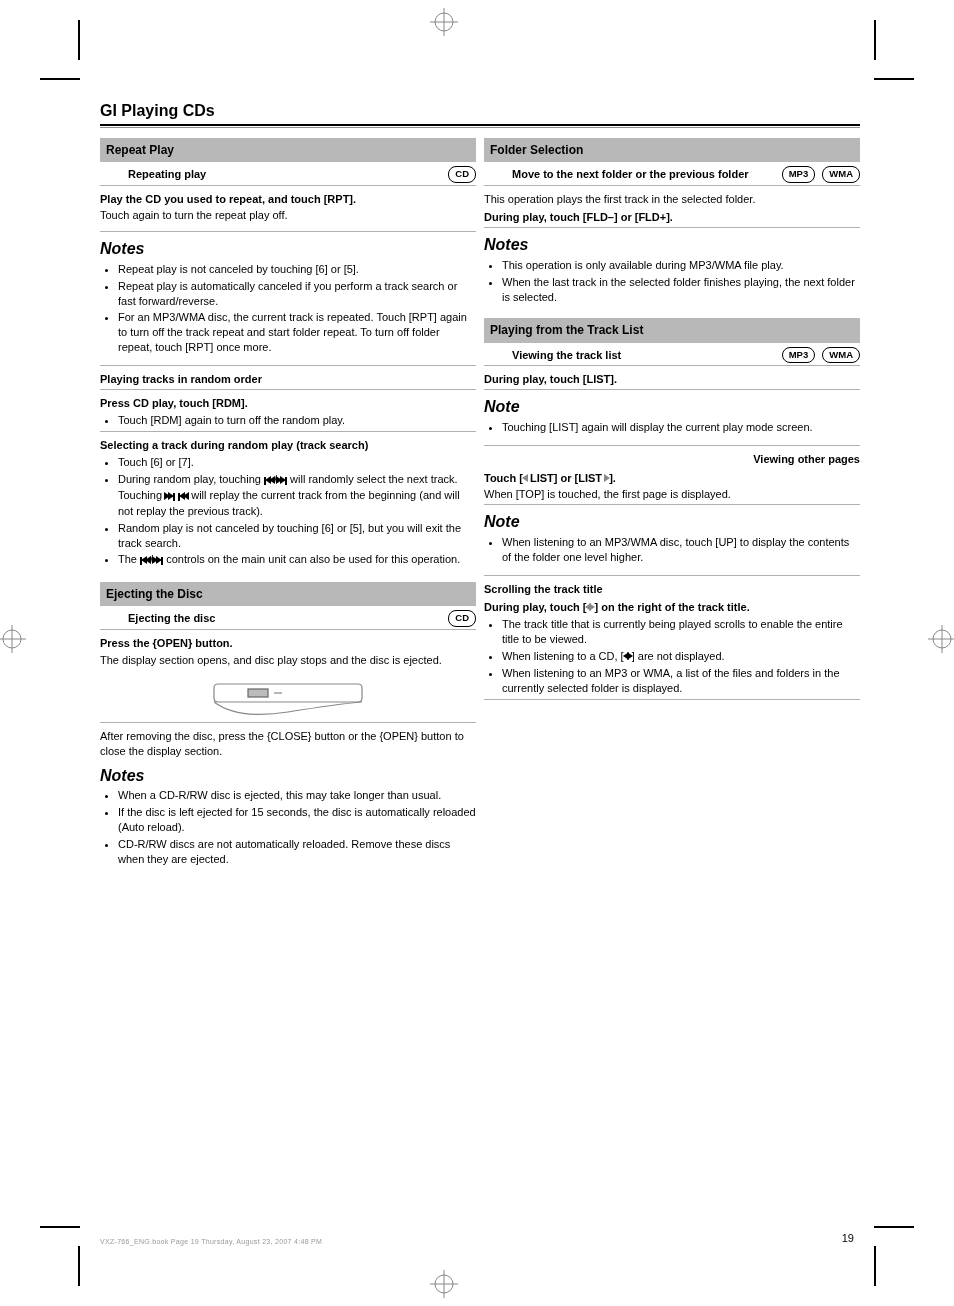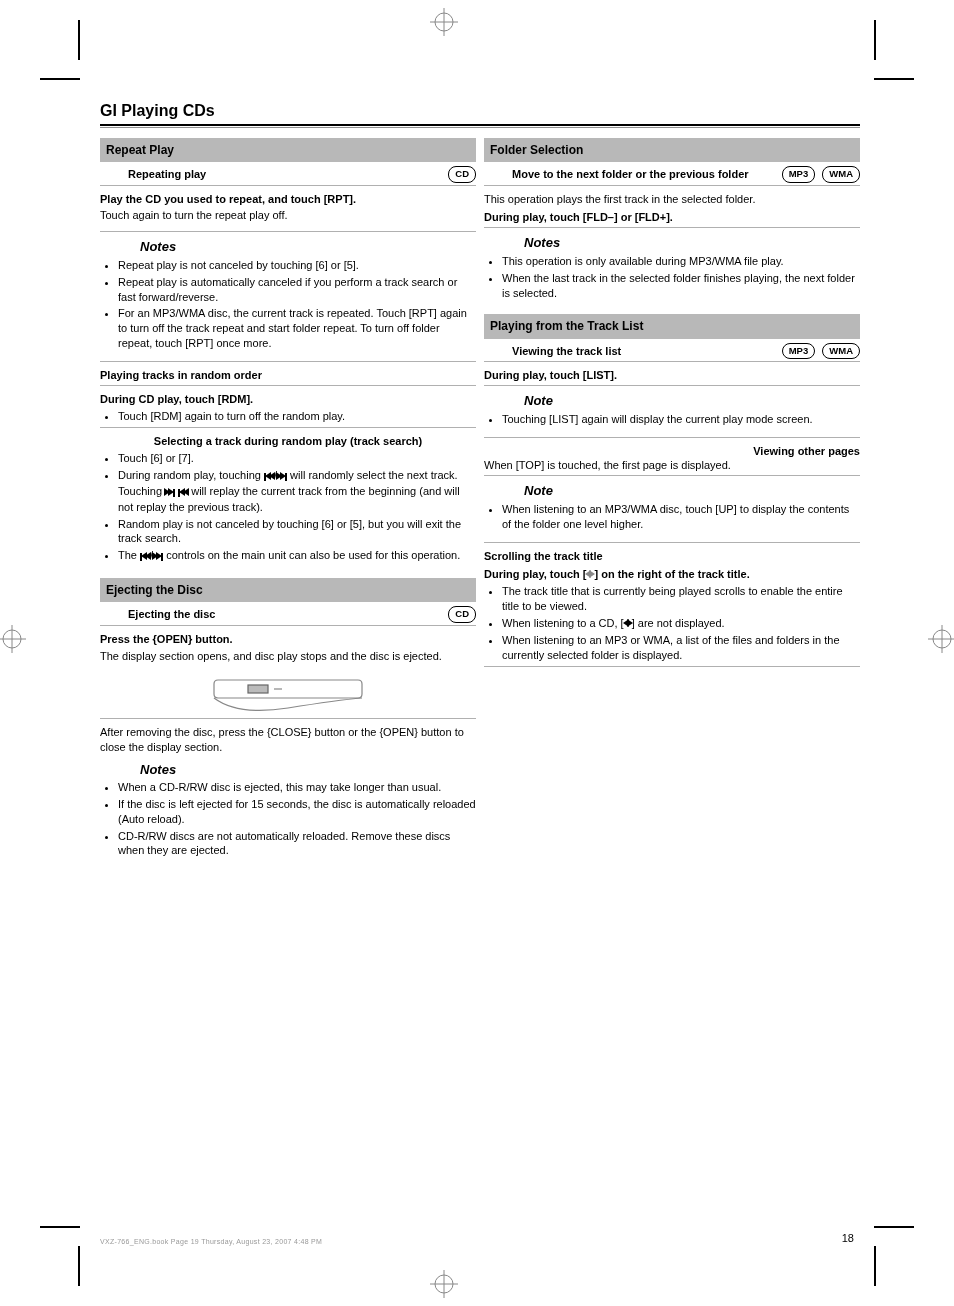--- a/index.html
+++ b/index.html
@@ -82,7 +82,7 @@
   .instr { font-weight: bold; margin: 4px 0 2px 0; }
   ul.bul { list-style: disc; padding-left: 18px; margin: 2px 0 4px 0; }
   ul.bul li { margin-bottom: 2px; }
-  .nohead { font-weight: bold; font-style: italic; font-size: 13px; margin-top: 6px; margin-left: 40px; }
+  .nohead { font-weight: bold; font-style: italic; font-size: 16px; margin-top: 6px; }
   .icon { display: inline-block; vertical-align: -1px; }
   .tri-left  { display:inline-block; width:0; height:0; border-top:4px solid transparent; border-bottom:4px solid transparent; border-right:6px solid #888; margin:0 -1px; }
   .tri-right { display:inline-block; width:0; height:0; border-top:4px solid transparent; border-bottom:4px solid transparent; border-left:6px solid #888; margin:0 -1px; }

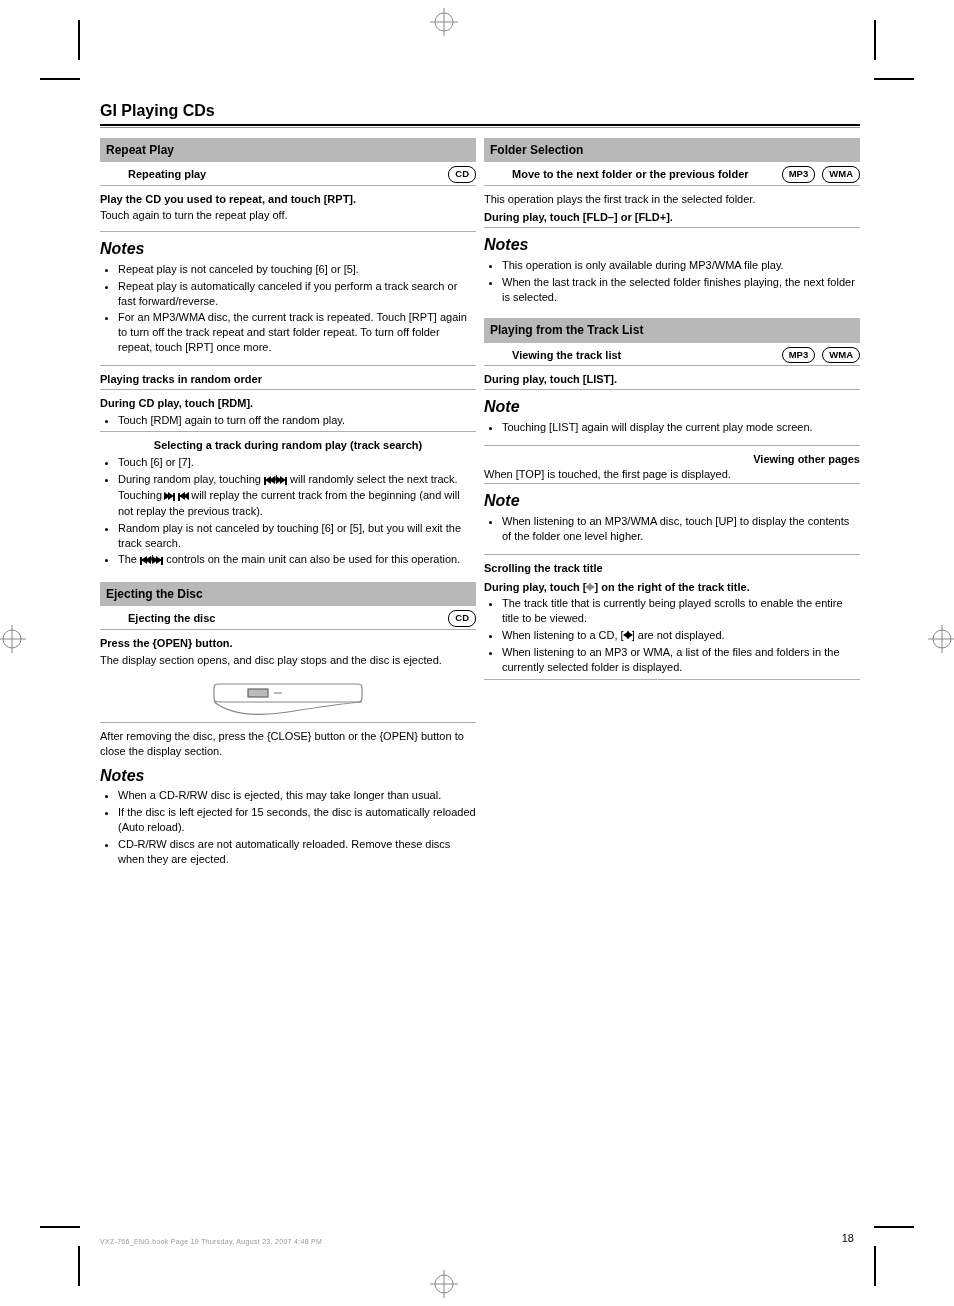--- a/index.html
+++ b/index.html
@@ -165,7 +165,7 @@
       <div class="hr" style="margin-top:10px;"></div>
       <div class="instr" style="font-weight:bold;">Playing tracks in random order</div>
       <div class="hr"></div>
-      <div class="instr">During CD play, touch [RDM].</div>
+      <div class="instr">Press CD play, touch [RDM].</div>
       <ul class="bul">
         <li>Touch [RDM] again to turn off the random play.</li>
       </ul>

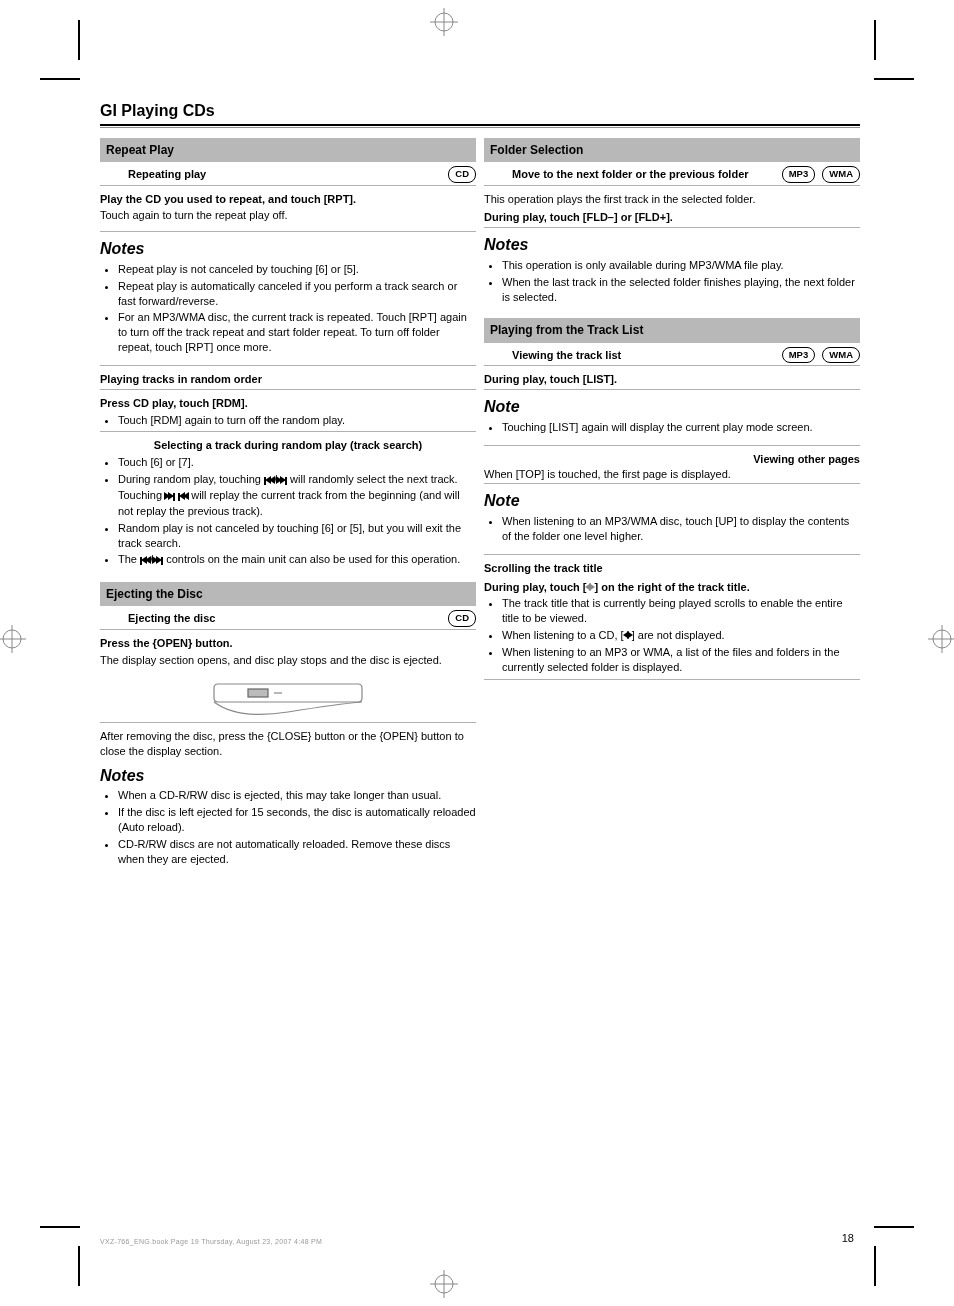--- a/index.html
+++ b/index.html
@@ -170,7 +170,7 @@
         <li>Touch [RDM] again to turn off the random play.</li>
       </ul>
       <div class="hr"></div>
-      <div style="font-weight:bold;text-align:center;">Selecting a track during random play (track search)</div>
+      <div style="font-weight:bold;">Selecting a track during random play (track search)</div>
       <ul class="bul">
         <li>Touch [6] or [7].</li>
         <li>

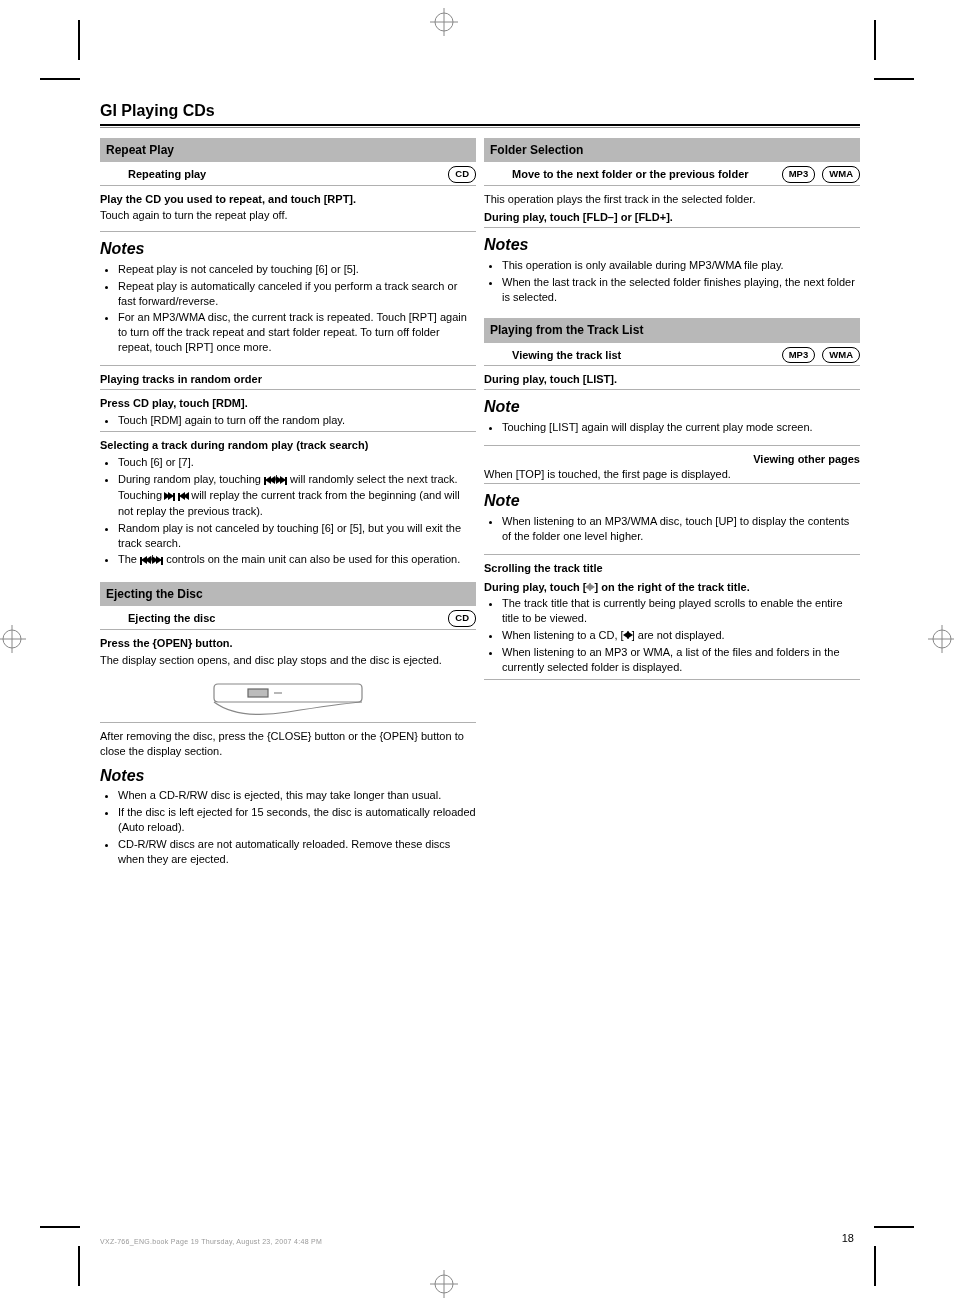--- a/index.html
+++ b/index.html
@@ -253,6 +253,9 @@
 
       <div class="hr" style="margin-top:10px;"></div>
       <div style="font-weight:bold;text-align:right;">Viewing other pages</div>
+      <div class="instr">
+        <span>Touch [</span><span class="tri-left"></span><span> LIST] or [LIST </span><span class="tri-right"></span><span>].</span>
+      </div>
       <div>When [TOP] is touched, the first page is displayed.</div>
       <div class="hr"></div>
       <div class="nohead">Note</div>

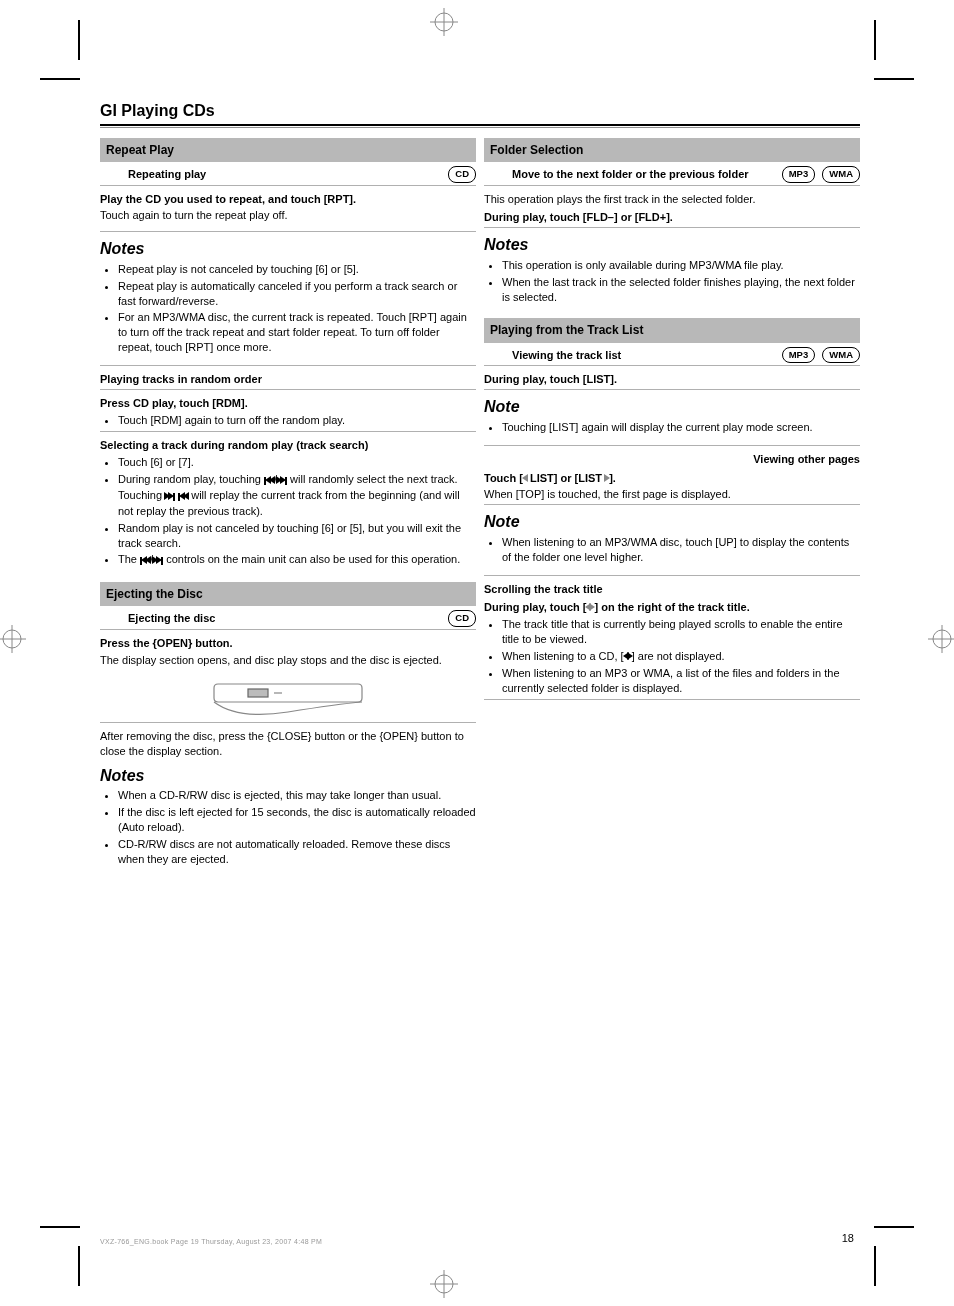--- a/index.html
+++ b/index.html
@@ -280,7 +280,7 @@
   </div>
 </div>
 
-<div class="pagenum">18</div>
+<div class="pagenum">19</div>
 <div class="footer-credit">VXZ-766_ENG.book  Page 19  Thursday, August 23, 2007  4:48 PM</div>
 
 </body></html>

